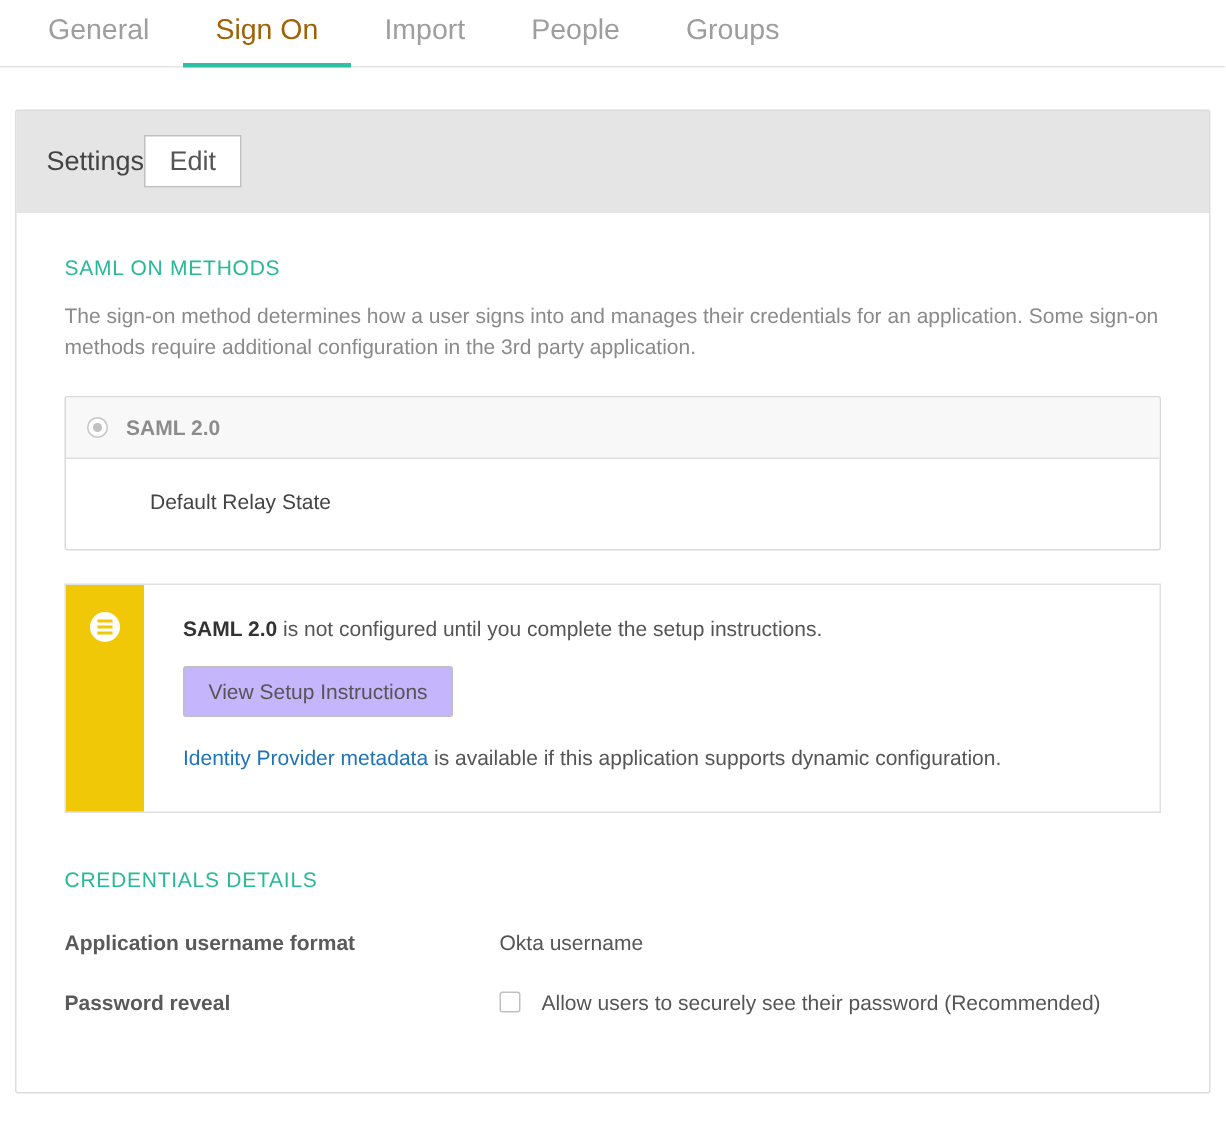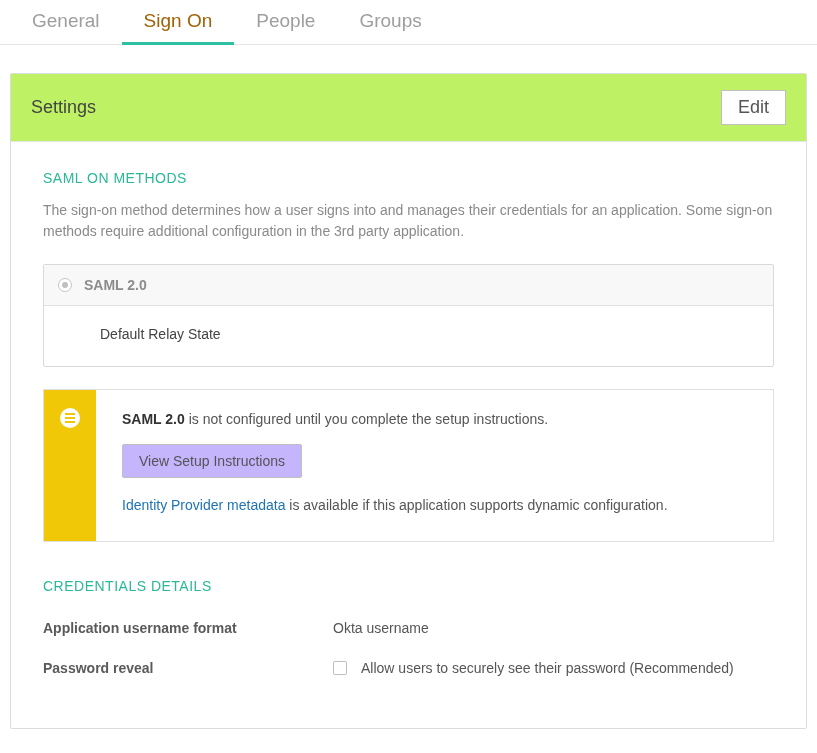--- a/index.html
+++ b/index.html
@@ -193,6 +193,7 @@
 <div class="tabs">
   <div class="tab">General</div>
   <div class="tab active">Sign On</div>
+  <div class="tab">Import</div>
   <div class="tab">People</div>
   <div class="tab">Groups</div>
 </div>

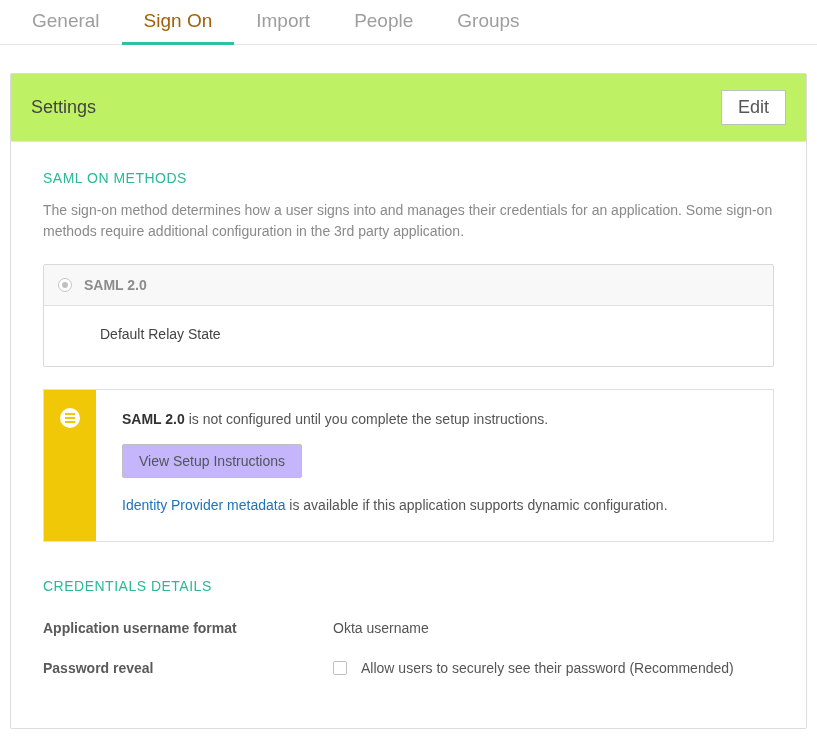--- a/index.html
+++ b/index.html
@@ -43,10 +43,10 @@
     }
     .panel-header {
       display: flex;
-      justify-content: space-between;
+      justify-content: flex-start;
       align-items: center;
       padding: 16px 20px;
-      background: #bef264;
+      background: #e5e5e5;
       border-bottom: 1px solid #e5e5e5;
     }
     .panel-title {

